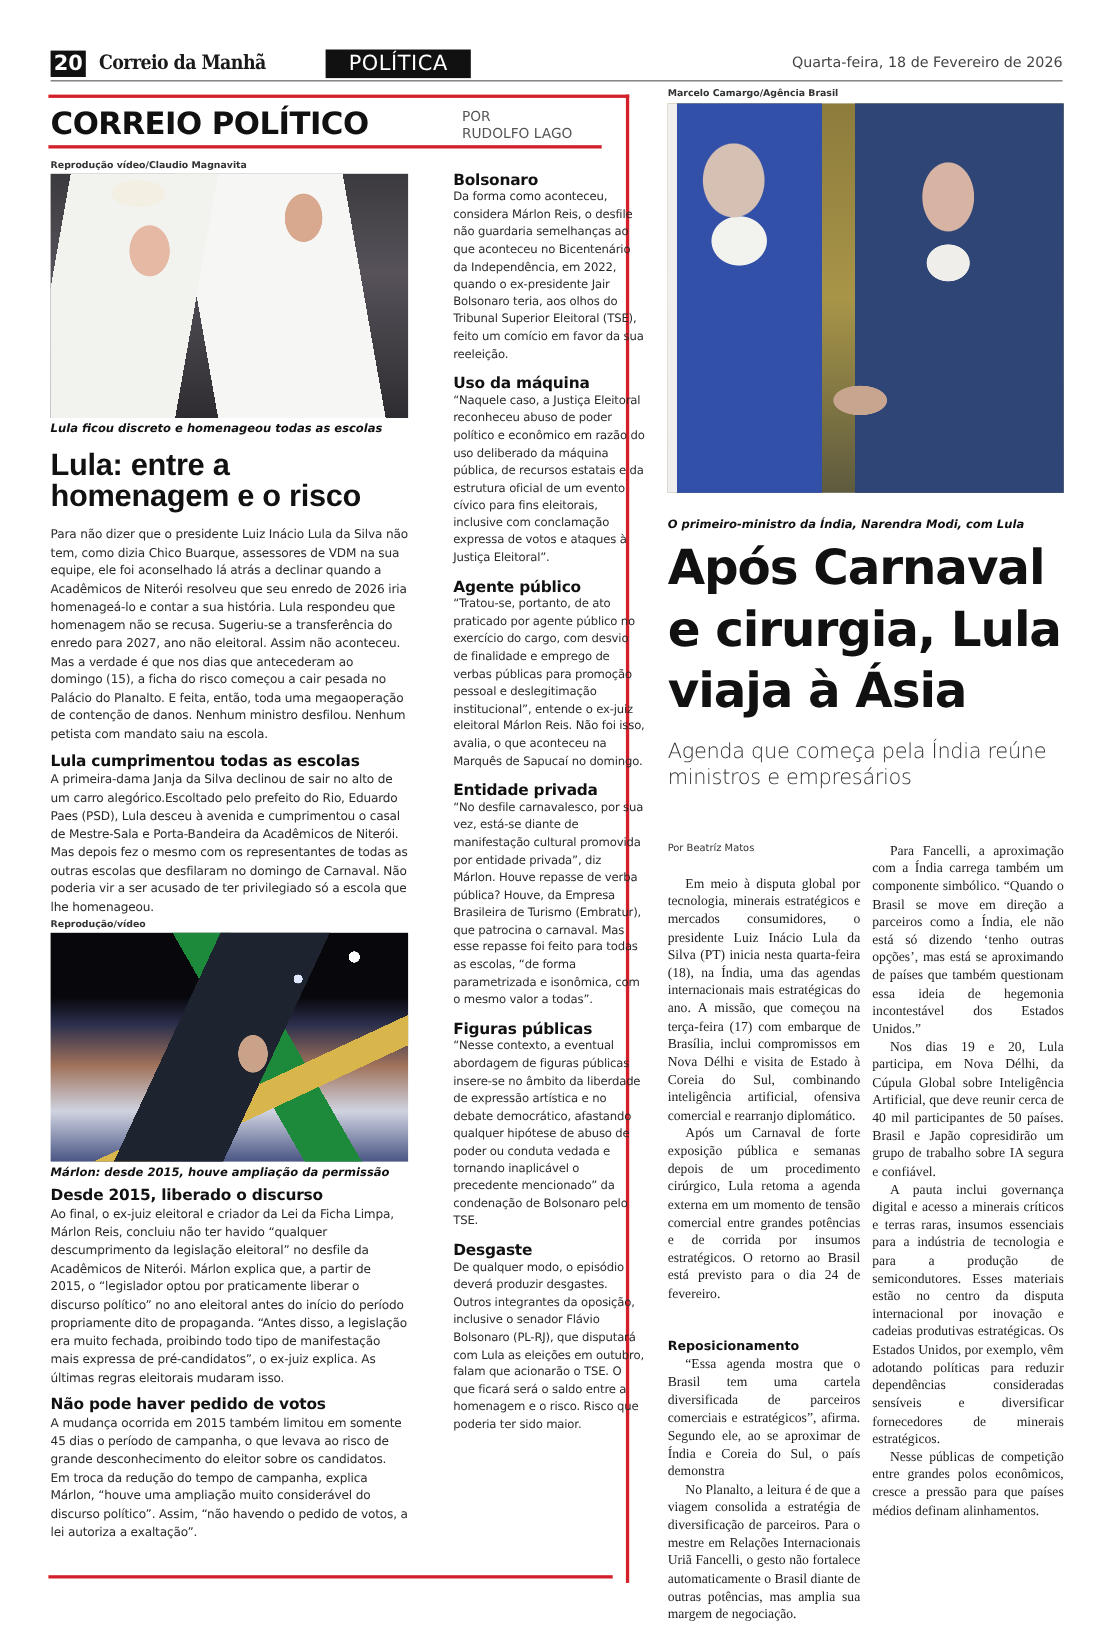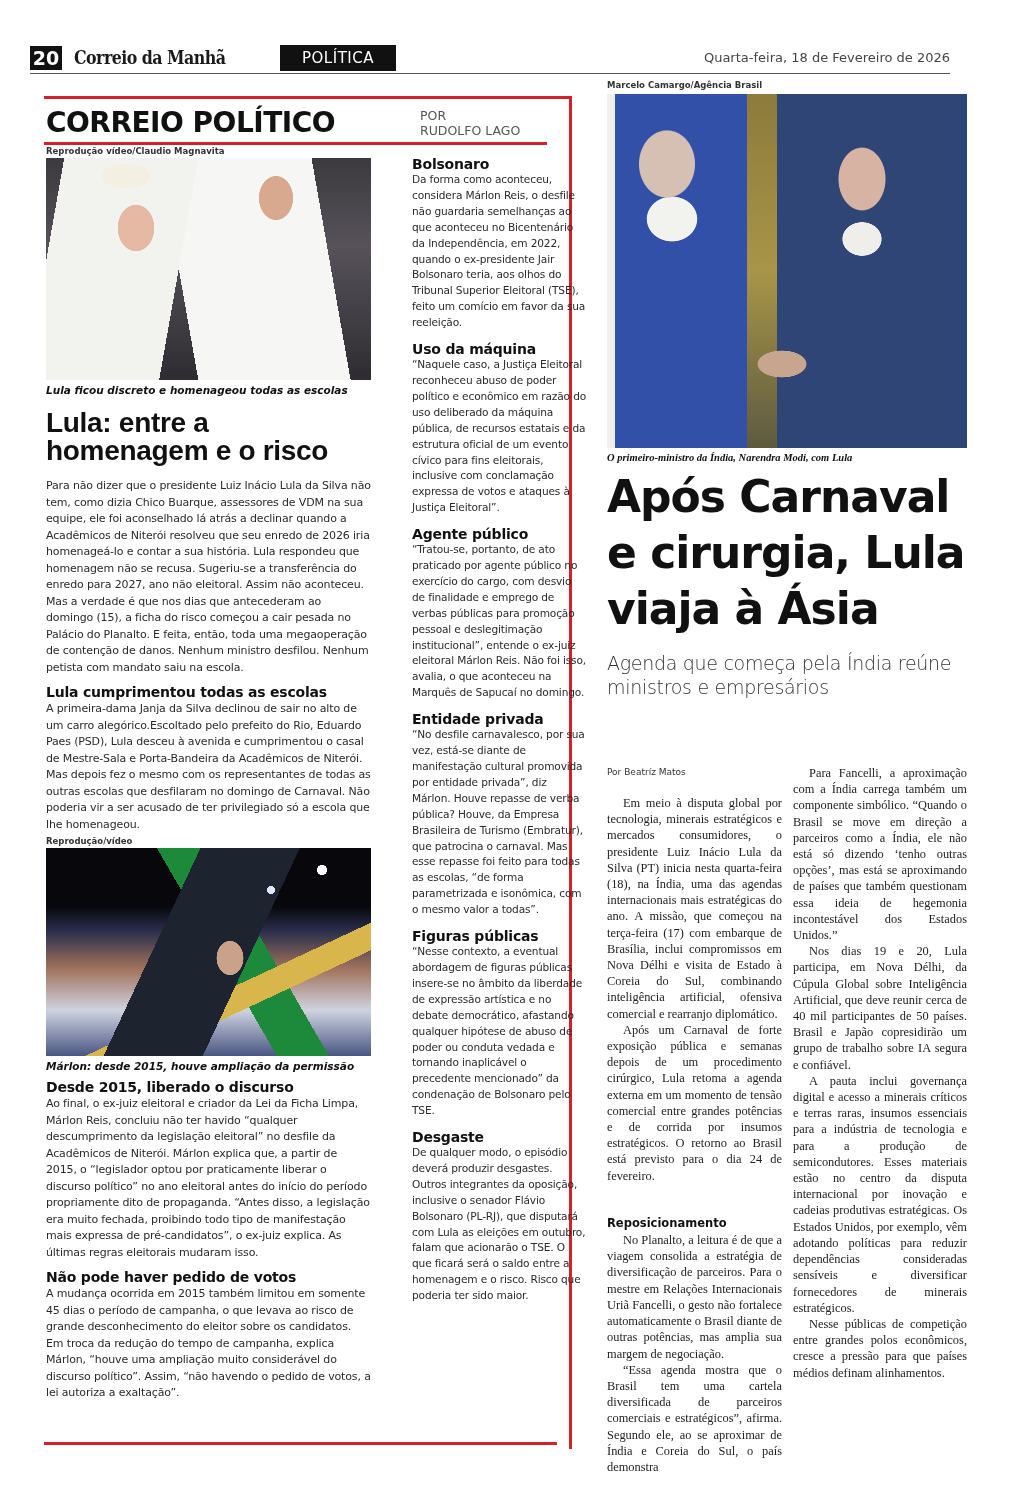--- a/index.html
+++ b/index.html
@@ -7,7 +7,7 @@
   body { position: relative; font-family: "Liberation Sans", "DejaVu Sans", sans-serif; color: #1a1a1a; }
 
   
-  .masthead { position: absolute; left: 30px; top: 44px; width: 920px; height: 30px; border-bottom: 1px solid #555; }
+  .masthead { position: absolute; left: 46px; top: 44px; width: 920px; height: 30px; border-bottom: 1px solid #555; }
   .page-num { position: absolute; left: 0; top: 2px; height: 24px; width: 32px; background: #111; color: #fff; font-family: "DejaVu Sans", sans-serif; font-weight: bold; font-size: 19px; line-height: 24px; text-align: center; }
   .paper-name { position: absolute; left: 44px; top: 2px; font-family: "DejaVu Serif", serif; font-weight: bold; font-size: 18px; letter-spacing: -0.6px; line-height: 24px; transform: scaleX(0.88); transform-origin: left; }
   .section-tag { position: absolute; left: 250px; top: 1px; height: 26px; width: 116px; background: #111; color: #fff; font-family: "DejaVu Sans", sans-serif; font-size: 15px; line-height: 26px; text-align: center; letter-spacing: 0.5px; }

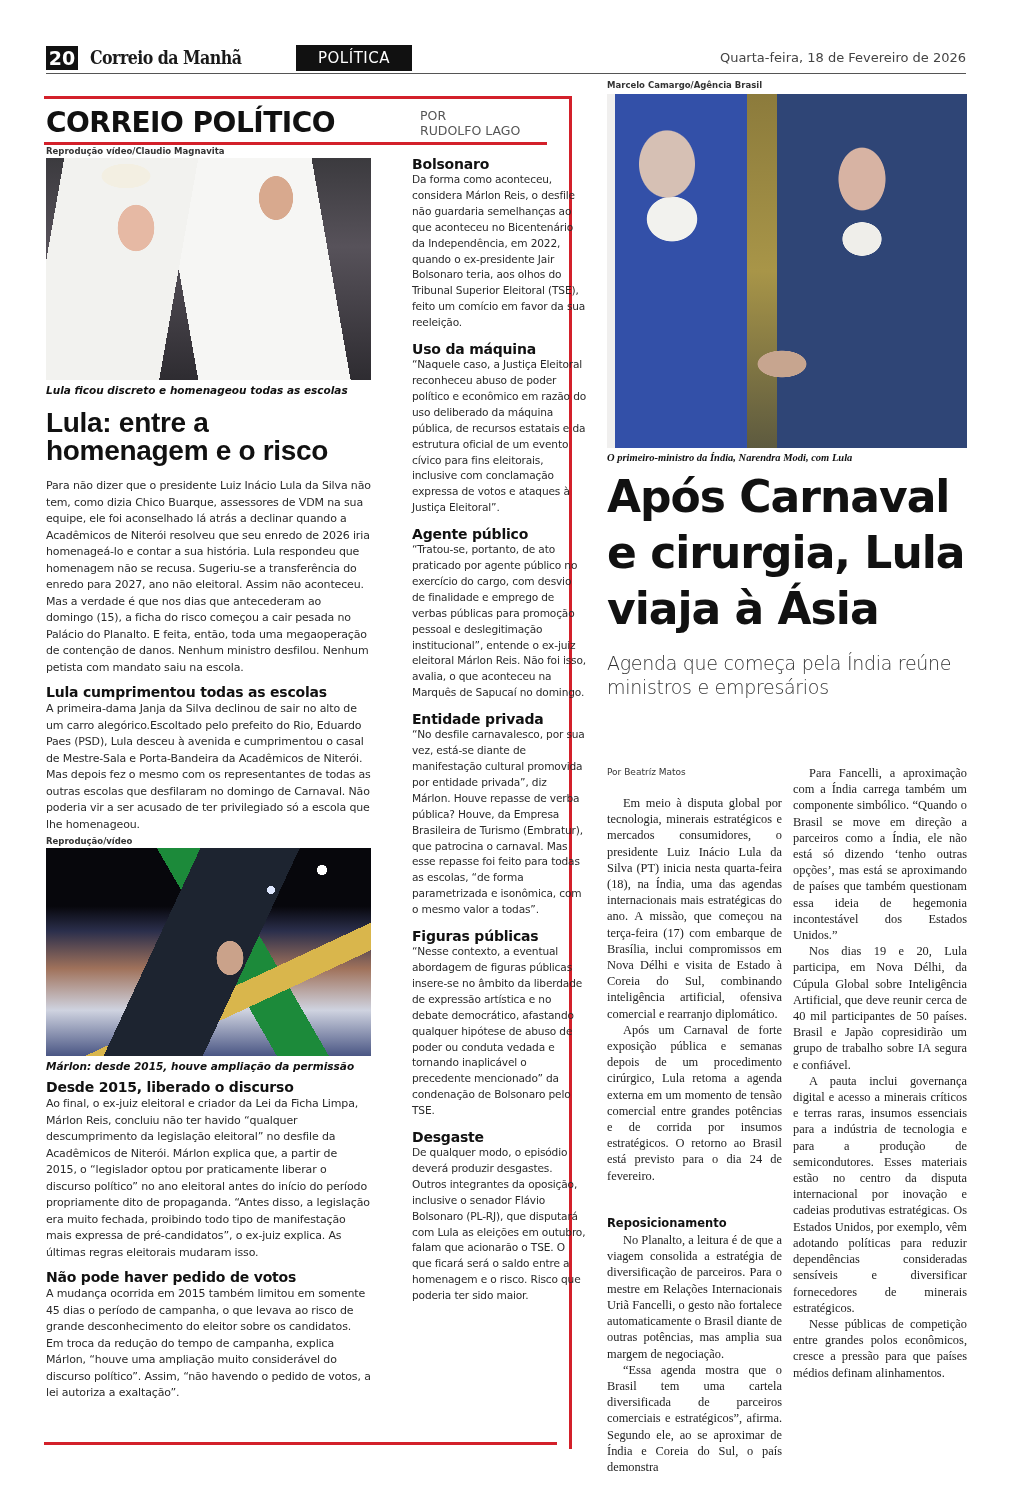--- a/index.html
+++ b/index.html
@@ -10,7 +10,7 @@
   .masthead { position: absolute; left: 46px; top: 44px; width: 920px; height: 30px; border-bottom: 1px solid #555; }
   .page-num { position: absolute; left: 0; top: 2px; height: 24px; width: 32px; background: #111; color: #fff; font-family: "DejaVu Sans", sans-serif; font-weight: bold; font-size: 19px; line-height: 24px; text-align: center; }
   .paper-name { position: absolute; left: 44px; top: 2px; font-family: "DejaVu Serif", serif; font-weight: bold; font-size: 18px; letter-spacing: -0.6px; line-height: 24px; transform: scaleX(0.88); transform-origin: left; }
-  .section-tag { position: absolute; left: 250px; top: 1px; height: 26px; width: 116px; background: #111; color: #fff; font-family: "DejaVu Sans", sans-serif; font-size: 15px; line-height: 26px; text-align: center; letter-spacing: 0.5px; }
+  .section-tag { position: absolute; left: 250px; top: 1px; height: 26px; width: 132px; background: #111; color: #fff; font-family: "DejaVu Sans", sans-serif; font-size: 19px; line-height: 26px; text-align: center; letter-spacing: 0.5px; }
   .issue-date { position: absolute; right: 0; top: 6px; font-family: "DejaVu Sans", sans-serif; font-size: 13px; color: #444; }
 
   

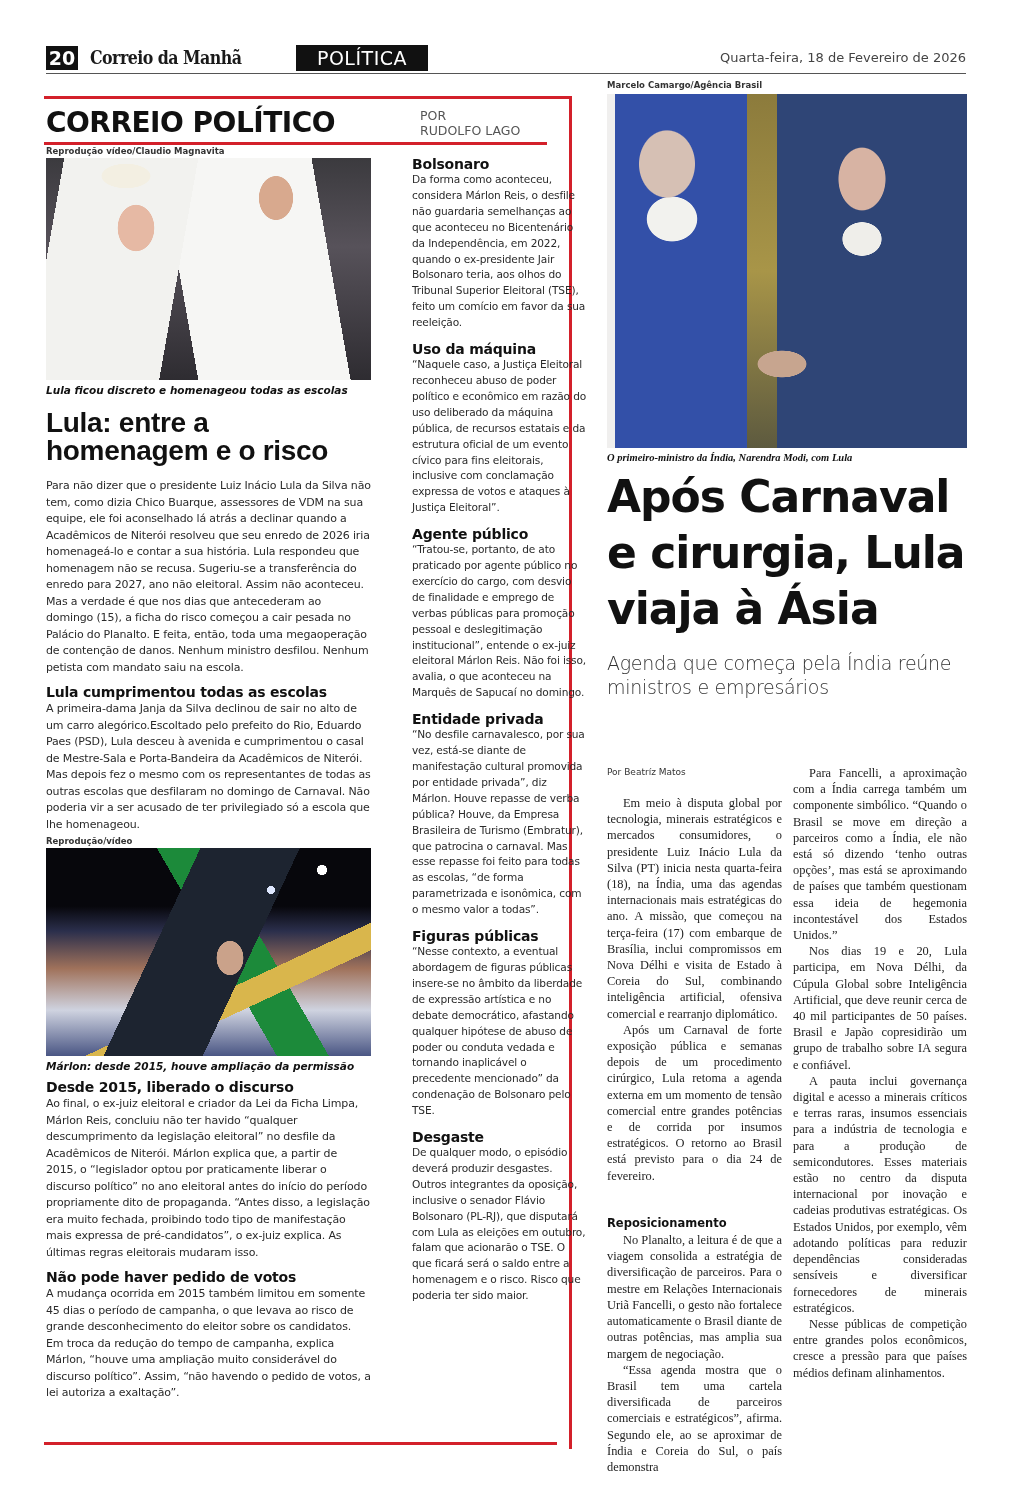--- a/index.html
+++ b/index.html
@@ -14,7 +14,7 @@
   .issue-date { position: absolute; right: 0; top: 6px; font-family: "DejaVu Sans", sans-serif; font-size: 13px; color: #444; }
 
   
-  .col-box { position: absolute; left: 44px; top: 96px; width: 528px; height: 1353px; }
+  .col-box { position: absolute; left: 44px; top: 86px; width: 528px; height: 1353px; }
   .col-box .top-rule { position: absolute; left: 0; top: 0; width: 528px; height: 3px; background: #d3202a; }
   .col-box .right-rule { position: absolute; left: 525px; top: 0; width: 3px; height: 1353px; background: #d3202a; }
   .col-box .bottom-rule { position: absolute; left: 0; top: 1346px; width: 513px; height: 3px; background: #d3202a; }

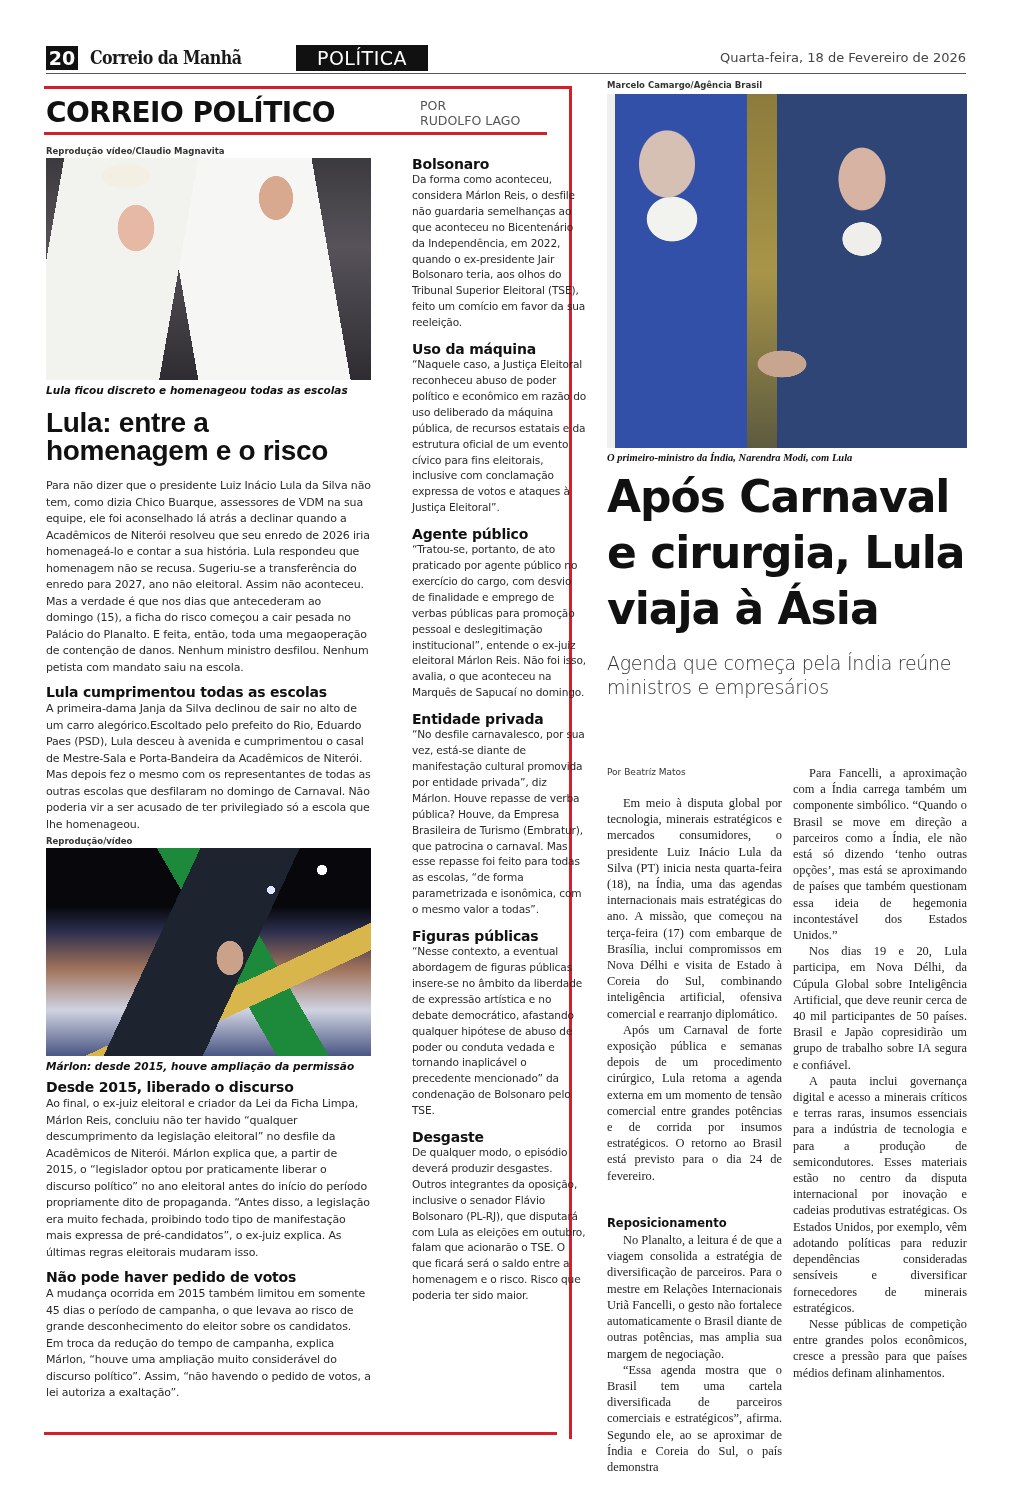--- a/index.html
+++ b/index.html
@@ -70,7 +70,7 @@
       linear-gradient(90deg, #f0efee 0 8px, #3350a8 8px 140px, transparent 140px),
       linear-gradient(90deg, transparent 0 170px, #2f4576 170px 360px),
       linear-gradient(180deg, #8c7b3c 0%, #a89548 50%, #5d5a3f 100%); }
-  .right-article .caption { margin-top: 4px; font-family: Liberation Serif, serif; }
+  .right-article .caption { margin-top: 23px; }
   .big-head { font-family: "DejaVu Sans", sans-serif; font-weight: bold; font-size: 44px; line-height: 56px; letter-spacing: -1px; color: #111; margin-top: 6px; }
   .deck { font-family: "DejaVu Sans", sans-serif; font-size: 19px; line-height: 24px; color: #333; margin-top: 14px; letter-spacing: -0.3px; font-weight: 300; }
   .author { font-family: "DejaVu Sans", sans-serif; font-size: 9px; color: #333; }

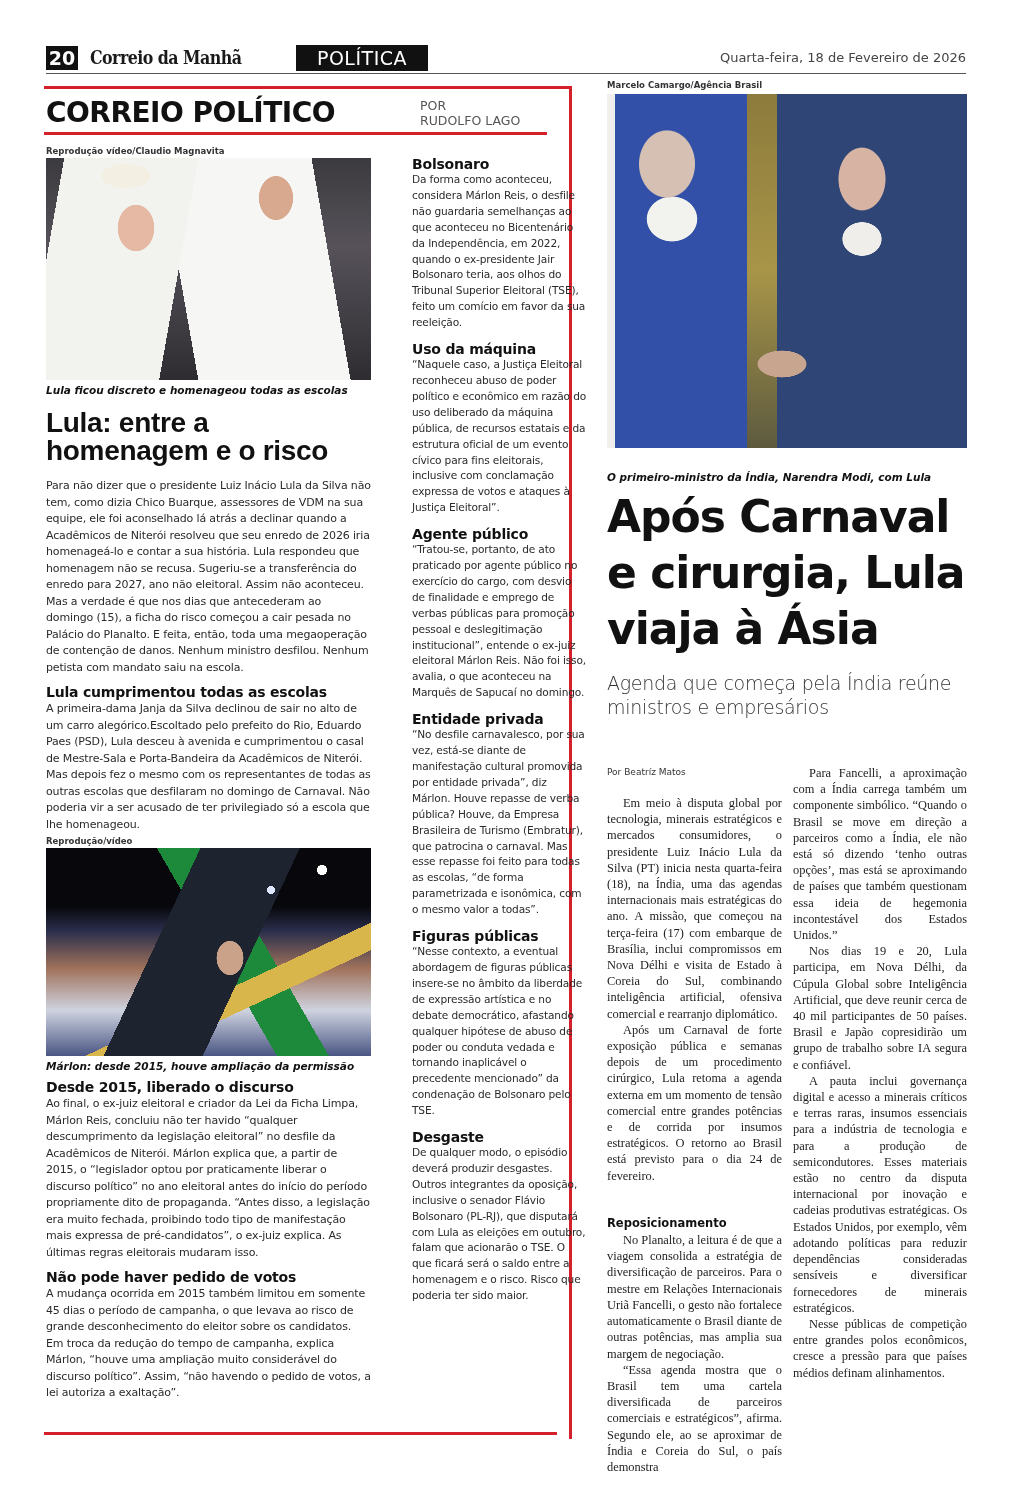--- a/index.html
+++ b/index.html
@@ -159,8 +159,8 @@
     <p>Em meio à disputa global por tecnologia, minerais estratégicos e mercados consumidores, o presidente Luiz Inácio Lula da Silva (PT) inicia nesta quarta-feira (18), na Índia, uma das agendas internacionais mais estratégicas do ano. A missão, que começou na terça-feira (17) com embarque de Brasília, inclui compromissos em Nova Délhi e visita de Estado à Coreia do Sul, combinando inteligência artificial, ofensiva comercial e rearranjo diplomático.</p>
     <p>Após um Carnaval de forte exposição pública e semanas depois de um procedimento cirúrgico, Lula retoma a agenda externa em um momento de tensão comercial entre grandes potências e de corrida por insumos estratégicos. O retorno ao Brasil está previsto para o dia 24 de fevereiro.</p>
     <h4 class="ser-sub">Reposicionamento</h4>
+    <p>“Essa agenda mostra que o Brasil tem uma cartela diversificada de parceiros comerciais e estratégicos”, afirma. Segundo ele, ao se aproximar de Índia e Coreia do Sul, o país demonstra</p>
     <p>No Planalto, a leitura é de que a viagem consolida a estratégia de diversificação de parceiros. Para o mestre em Relações Internacionais Uriã Fancelli, o gesto não fortalece automaticamente o Brasil diante de outras potências, mas amplia sua margem de negociação.</p>
-    <p>“Essa agenda mostra que o Brasil tem uma cartela diversificada de parceiros comerciais e estratégicos”, afirma. Segundo ele, ao se aproximar de Índia e Coreia do Sul, o país demonstra</p>
   </div>
   <div class="ser-col-b body-serif">
     <p>Para Fancelli, a aproximação com a Índia carrega também um componente simbólico. “Quando o Brasil se move em direção a parceiros como a Índia, ele não está só dizendo ‘tenho outras opções’, mas está se aproximando de países que também questionam essa ideia de hegemonia incontestável dos Estados Unidos.”</p>

